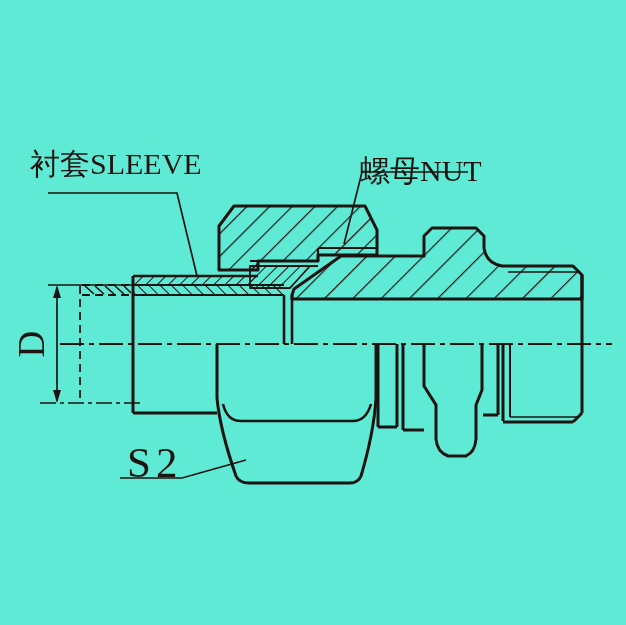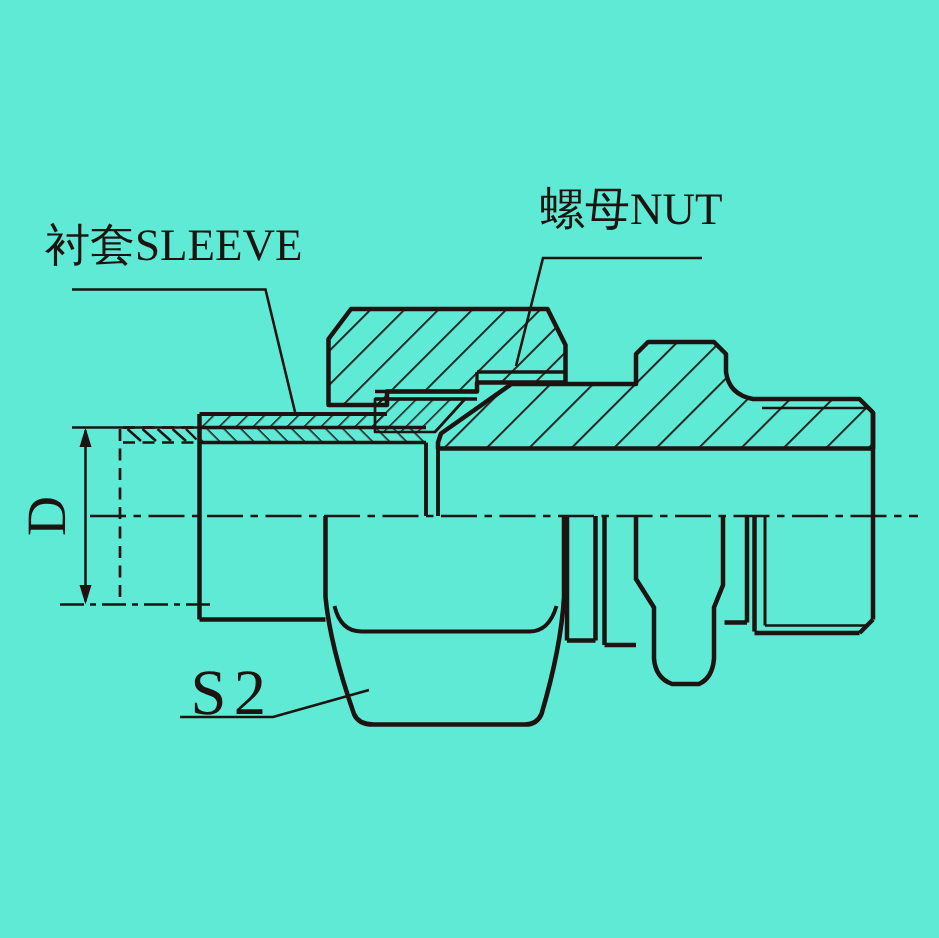--- a/index.html
+++ b/index.html
@@ -19,7 +19,7 @@
     font-family:"Liberation Serif","DejaVu Serif",serif;
   }
   #lbl-sleeve{left:30px;top:149px;font-size:30px;}
-  #lbl-nut{left:360px;top:125px;font-size:30px;}
+  #lbl-nut{left:360px;top:156px;font-size:30px;}
   #lbl-s2{left:127px;top:441px;font-size:43px;letter-spacing:5px;}
   #lbl-d{
     left:10px;top:322px;width:44px;height:44px;

